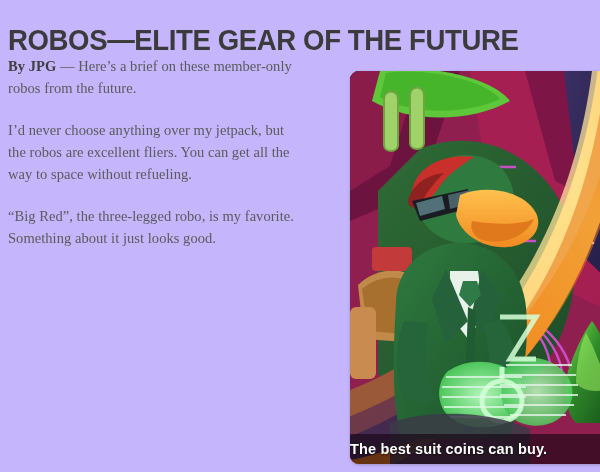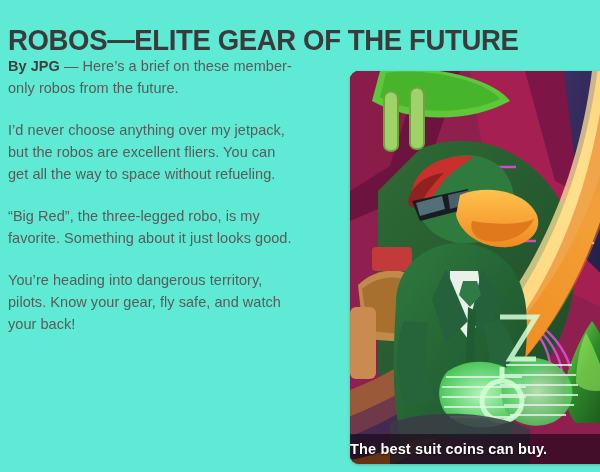--- a/index.html
+++ b/index.html
@@ -18,7 +18,7 @@
     position: relative;
     width: 600px;
     height: 472px;
-    background: #5eead4;
+    background: #c4b5fd;
     box-sizing: border-box;
   }
 

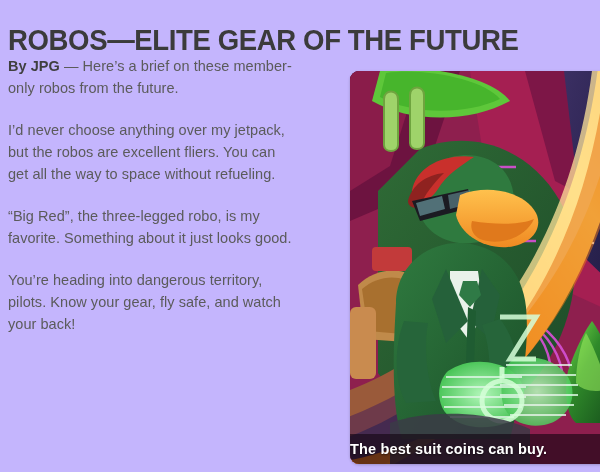--- a/index.html
+++ b/index.html
@@ -52,6 +52,7 @@
     line-height: 22px;
     color: #5b5b5b;
     letter-spacing: 0.05px;
+    font-family: Liberation Serif, serif;
   }
   .para:last-child { margin-bottom: 0; }
   .byline-name {

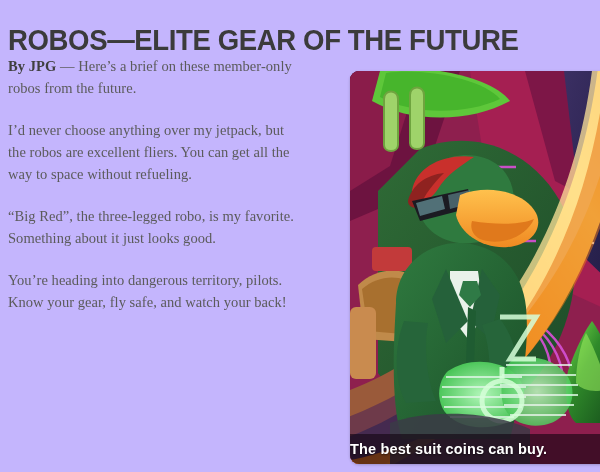--- a/index.html
+++ b/index.html
@@ -114,7 +114,6 @@
 
     <p class="para">“Big Red”, the three-legged robo, is my favorite. Something about it just looks good.</p>
 
-    <p class="para">You’re heading into dangerous territory, pilots. Know your gear, fly safe, and watch your back!</p>
 
   </div>
 

